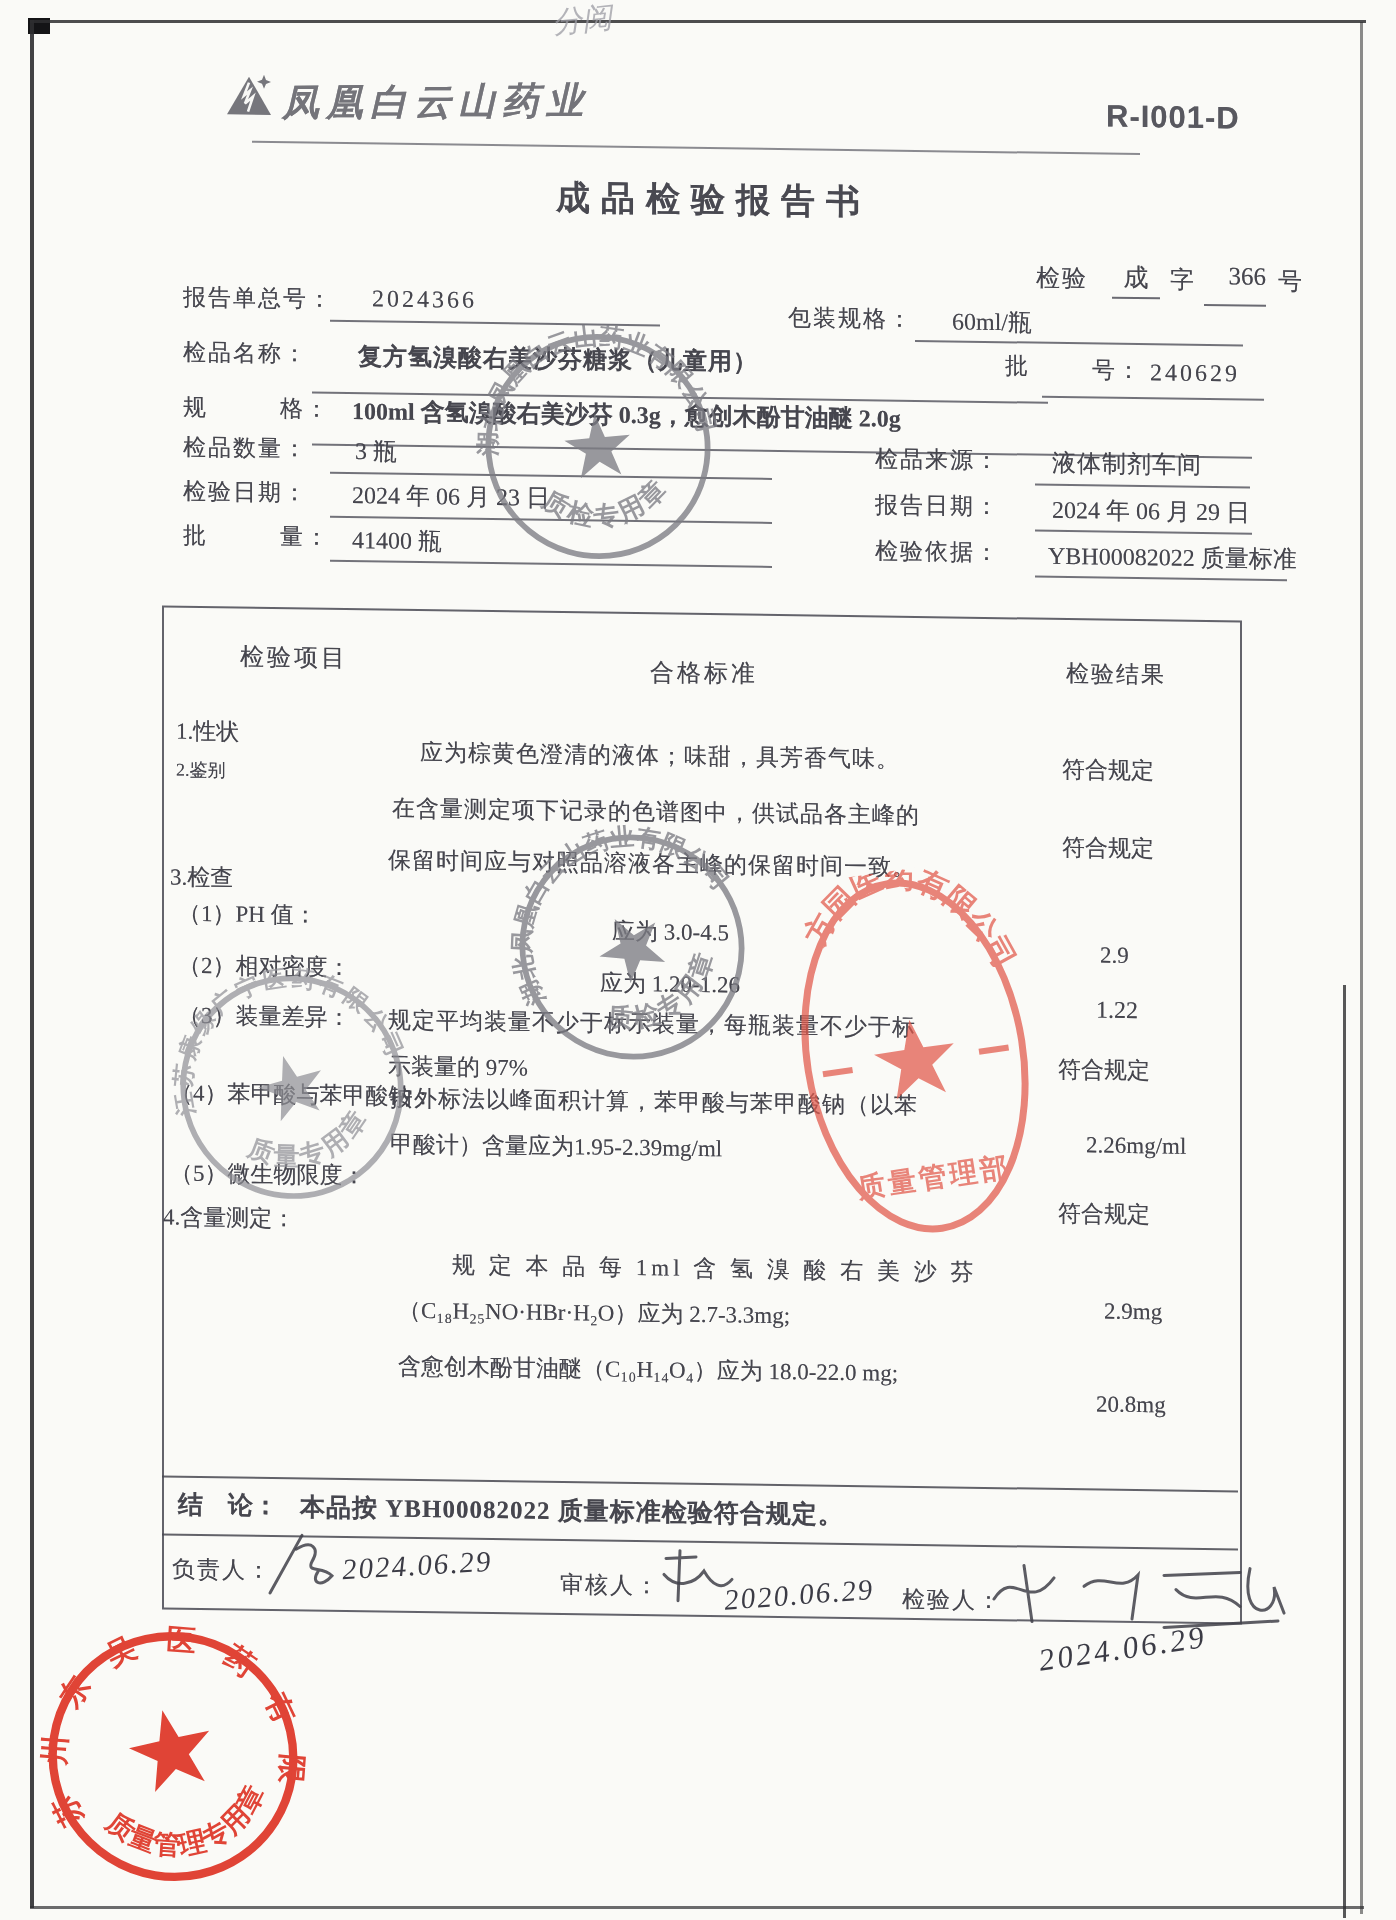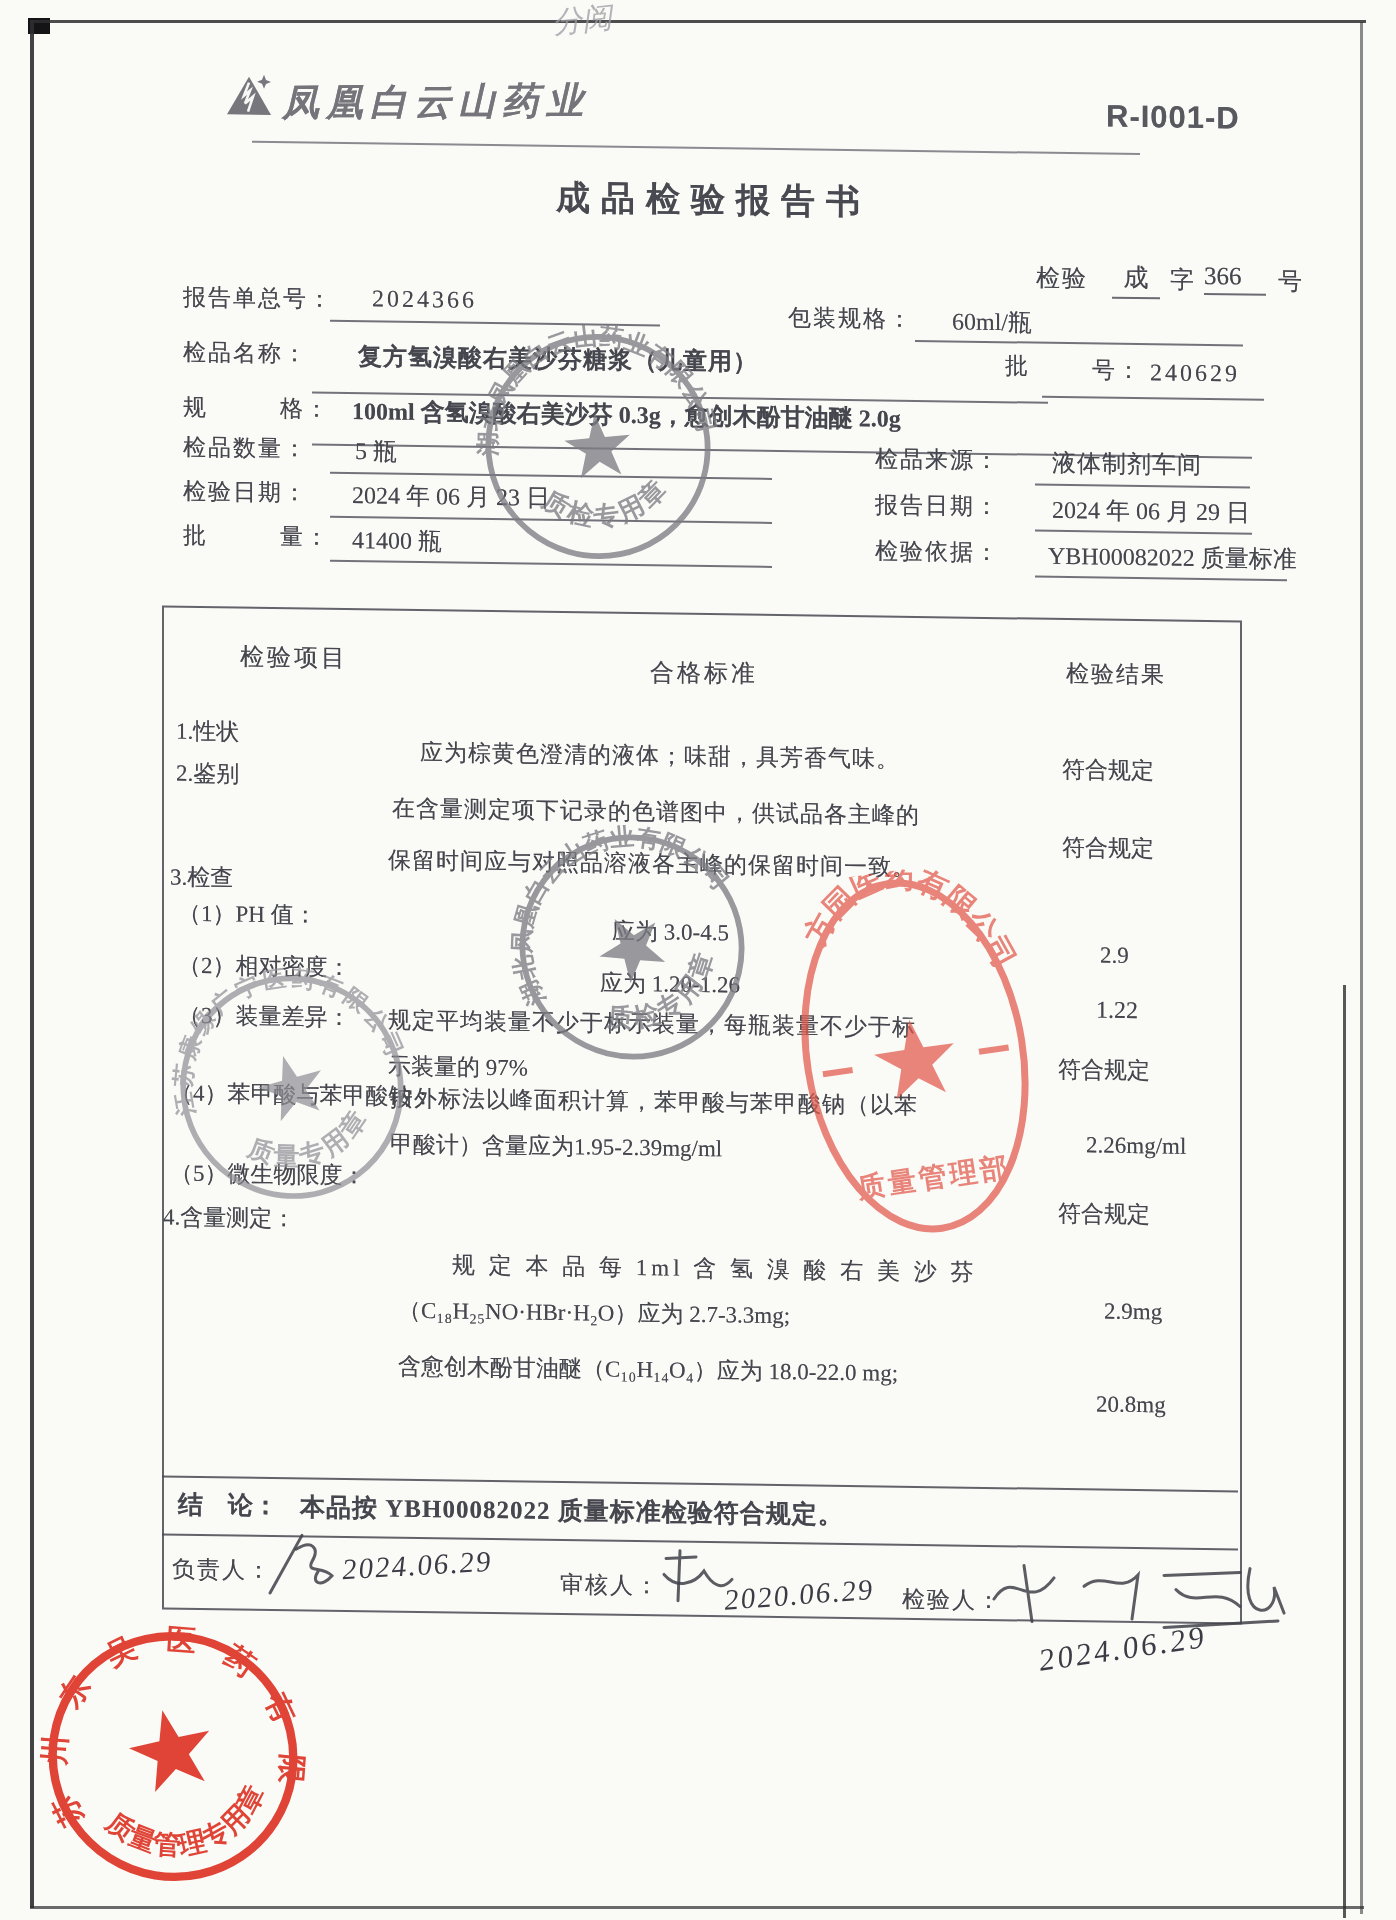--- a/index.html
+++ b/index.html
@@ -58,7 +58,7 @@
     <div class="t" style="left:1036px;top:248px;font-size:24px;letter-spacing:2px;text-align:right;">检验</div>
     <div class="t" style="left:1112px;top:246px;font-size:25px;width:48px;text-align:center;border-bottom:2px solid rgba(80,80,90,.85);padding-bottom:3px;">成</div>
     <div class="t" style="left:1170px;top:248px;font-size:24px;">字</div>
-    <div class="t" style="left:1204px;top:246px;font-size:25px;width:62px;text-align:left;border-bottom:2px solid rgba(80,80,90,.85);padding-bottom:3px;">366</div>
+    <div class="t" style="left:1204px;top:246px;font-size:25px;width:62px;text-align:right;border-bottom:2px solid rgba(80,80,90,.85);padding-bottom:14px;">366</div>
     <div class="t" style="left:1278px;top:248px;font-size:24px;">号</div>
 
     <div class="t lbl" style="left:183px;top:280px;">报告单总号：</div>

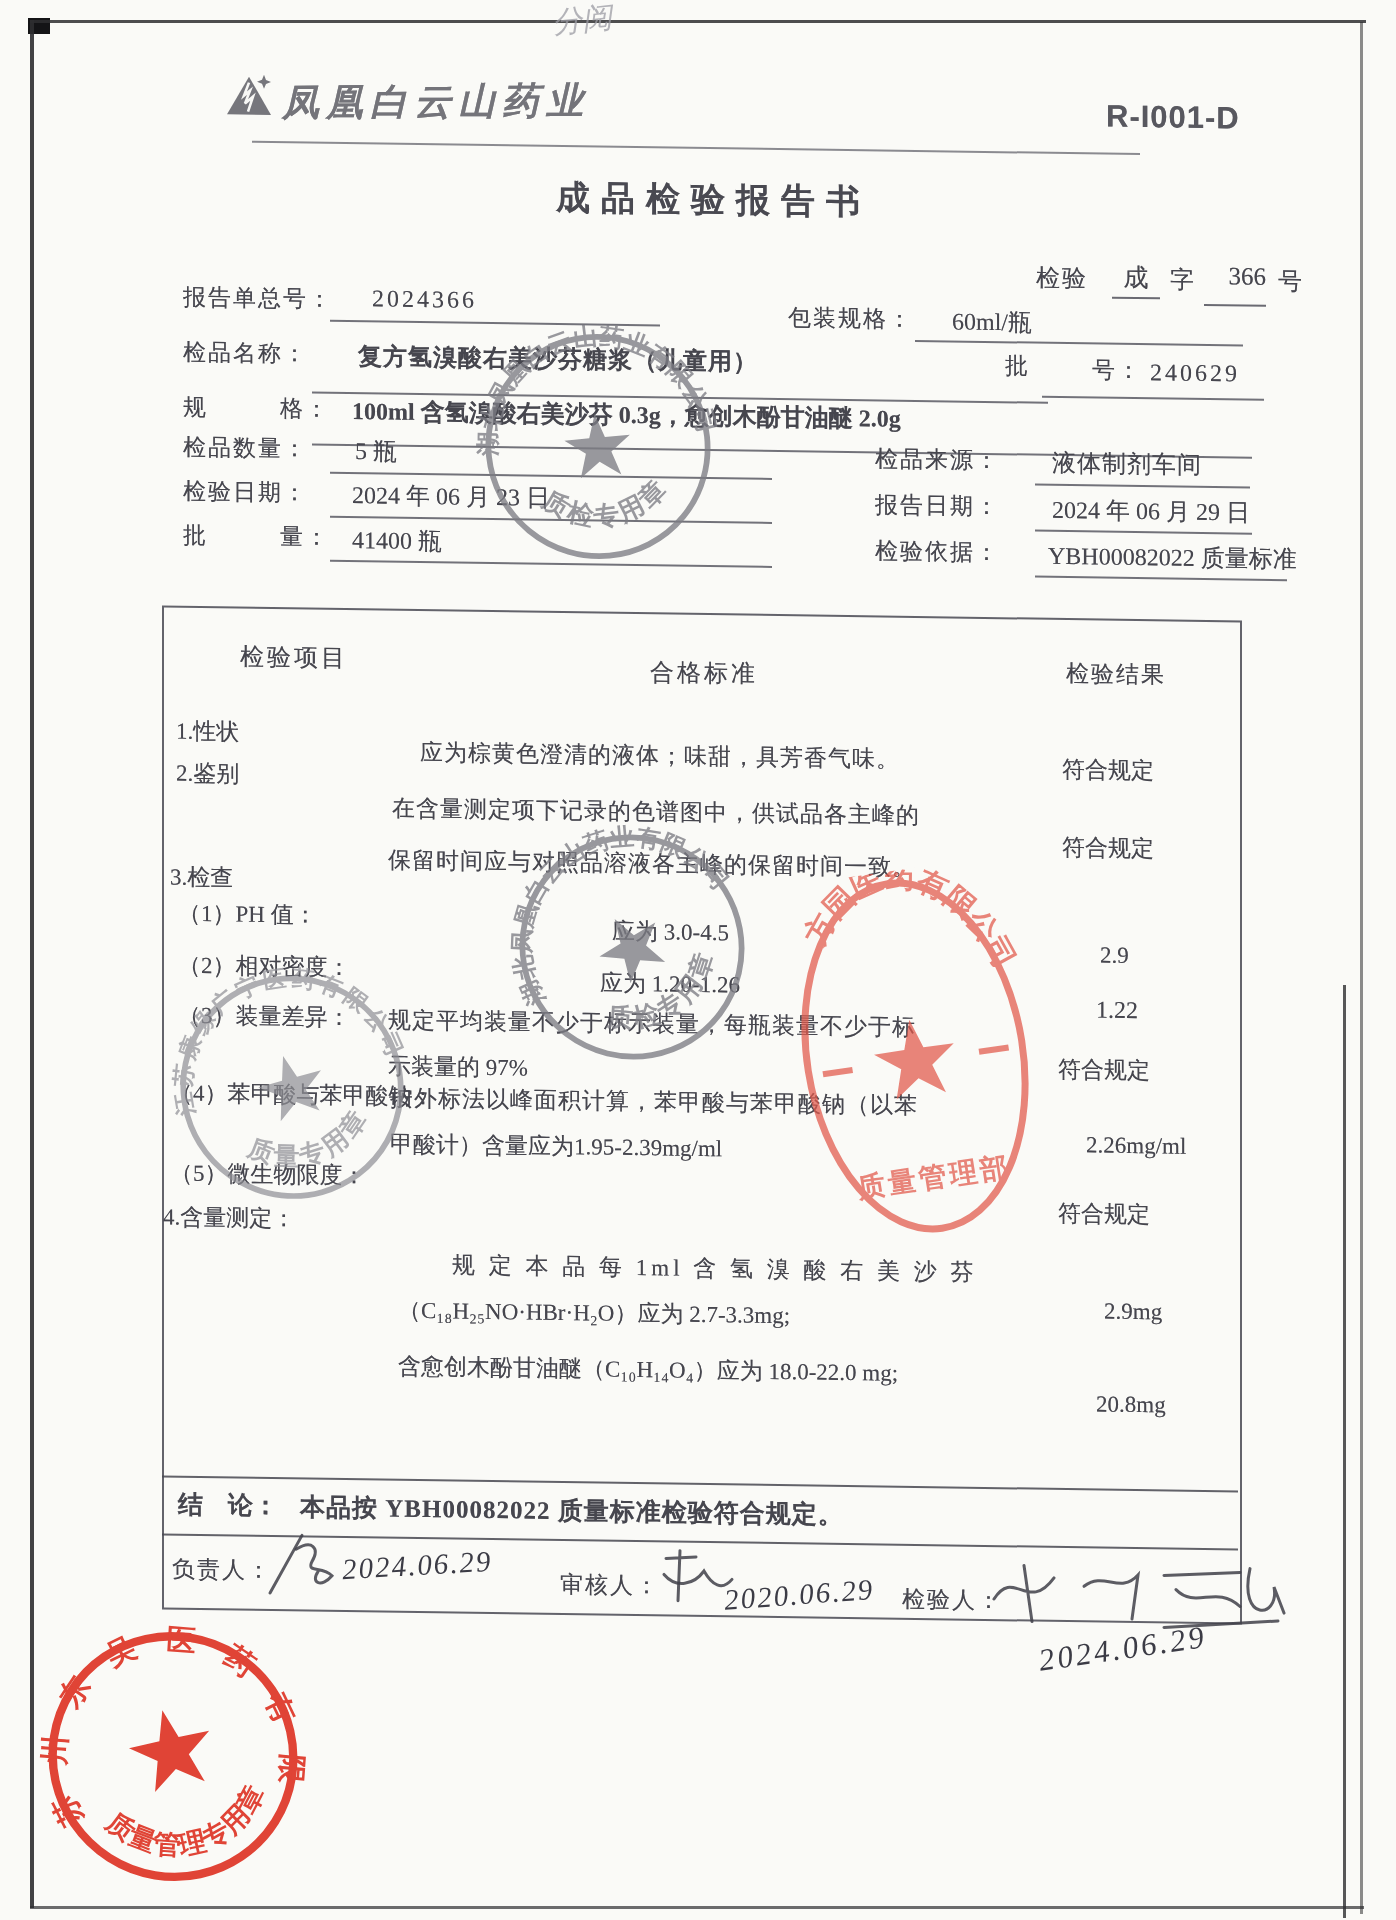--- a/index.html
+++ b/index.html
@@ -83,7 +83,7 @@
     <div class="ul" style="left:312px;top:440px;width:940px;"></div>
 
     <div class="t lbl" style="left:183px;top:430px;">检品数量：</div>
-    <div class="t val" style="left:355px;top:431px;">5 瓶</div>
+    <div class="t val" style="left:355px;top:431px;">3 瓶</div>
     <div class="ul" style="left:330px;top:468px;width:442px;"></div>
     <div class="t lbl" style="left:875px;top:432px;">检品来源：</div>
     <div class="t val" style="left:1052px;top:433px;letter-spacing:1px;">液体制剂车间</div>

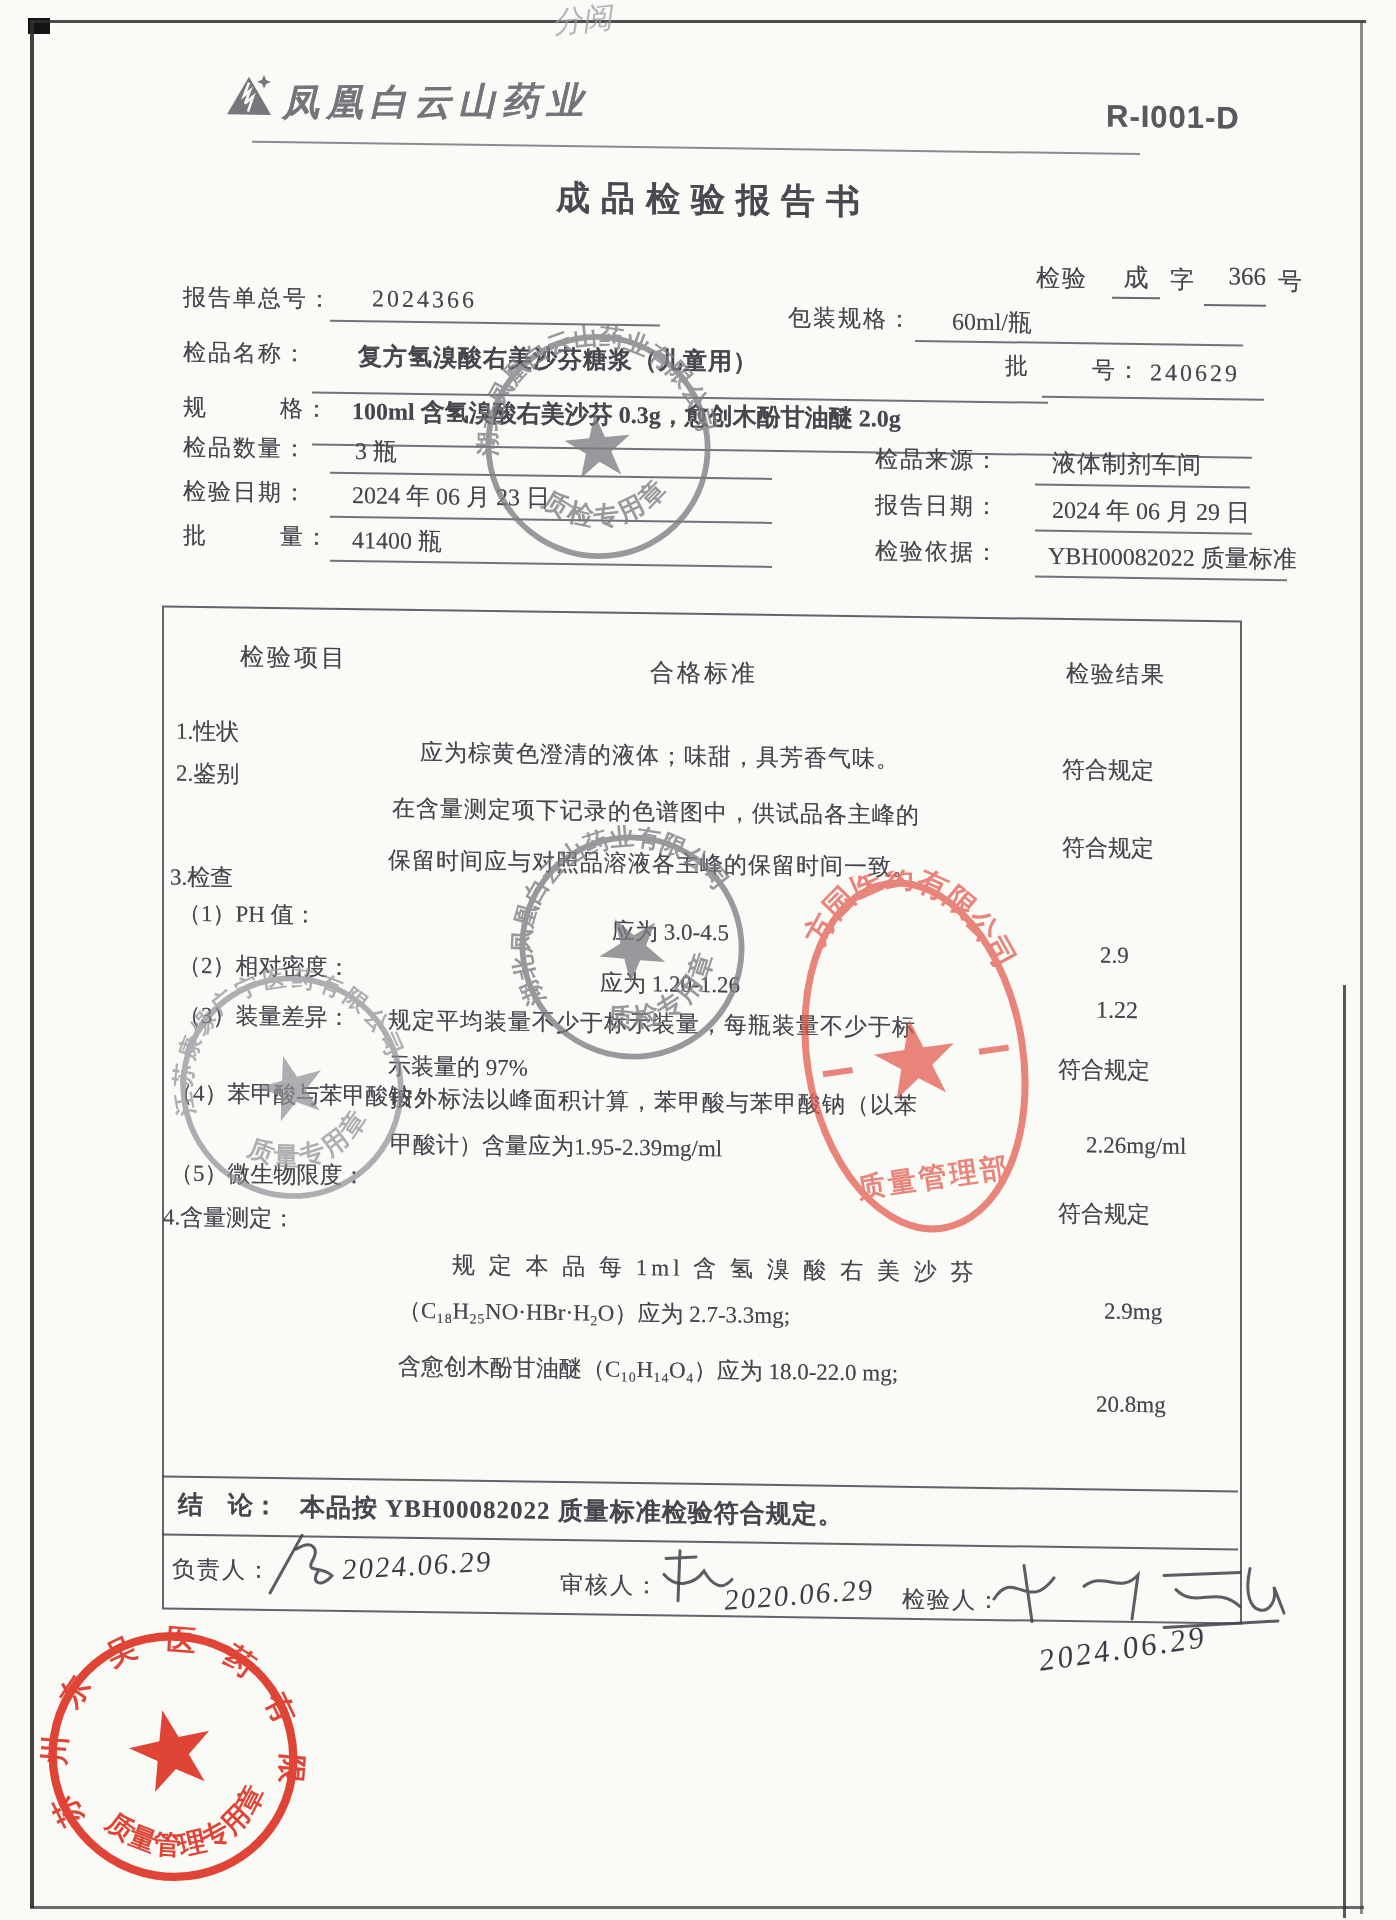--- a/index.html
+++ b/index.html
@@ -114,7 +114,7 @@
     <div class="t" style="left:420px;top:732px;font-size:23px;letter-spacing:1px;">应为棕黄色澄清的液体；味甜，具芳香气味。</div>
     <div class="t" style="left:1062px;top:740px;font-size:23px;">符合规定</div>
 
-    <div class="t" style="left:176px;top:756px;font-size:23px;">2.鉴别</div>
+    <div class="t" style="left:176px;top:756px;font-size:18px;">2.鉴别</div>
     <div class="t" style="left:392px;top:788px;font-size:23px;letter-spacing:1px;">在含量测定项下记录的色谱图中，供试品各主峰的</div>
     <div class="t" style="left:388px;top:840px;font-size:23px;letter-spacing:1px;">保留时间应与对照品溶液各主峰的保留时间一致。</div>
     <div class="t" style="left:1062px;top:818px;font-size:23px;">符合规定</div>

